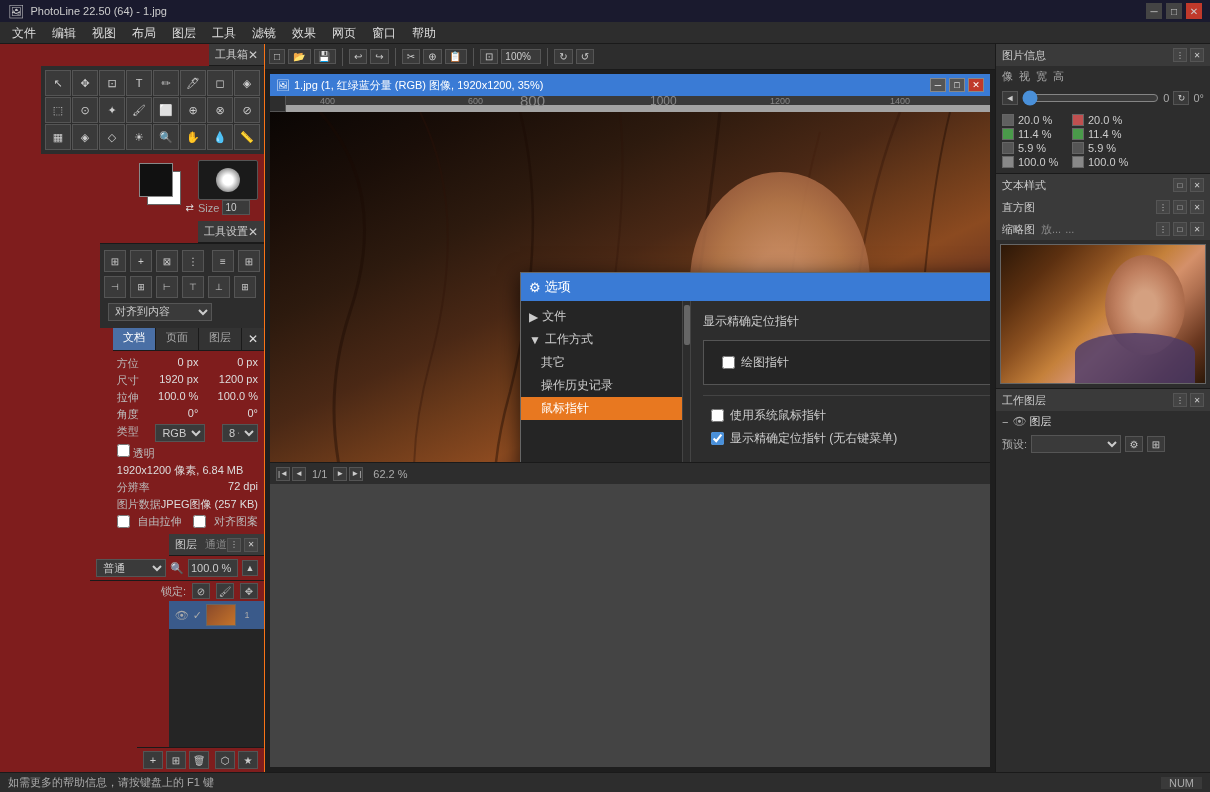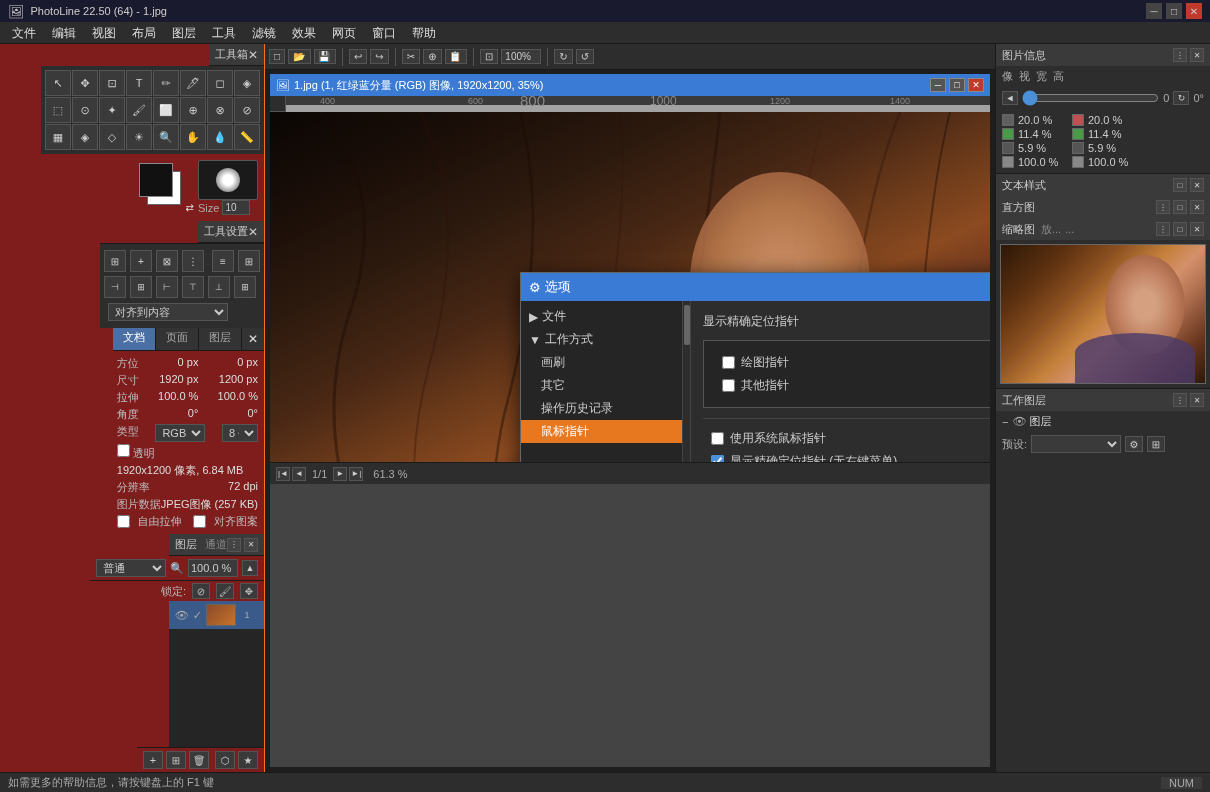--- a/index.html
+++ b/index.html
@@ -562,7 +562,7 @@
         <button style="width:22px;height:22px;background:#3a3a3a;border:1px solid #555;color:#ccc;font-size:9px;cursor:pointer;">⊞</button>
       </div>
       <div style="padding: 3px 4px;">
-        <select class="select-small" style="width:120px;">
+        <select class="select-small" style="width:104px;font-family:Liberation Mono, monospace;">
           <option>对齐到内容</option>
         </select>
       </div>

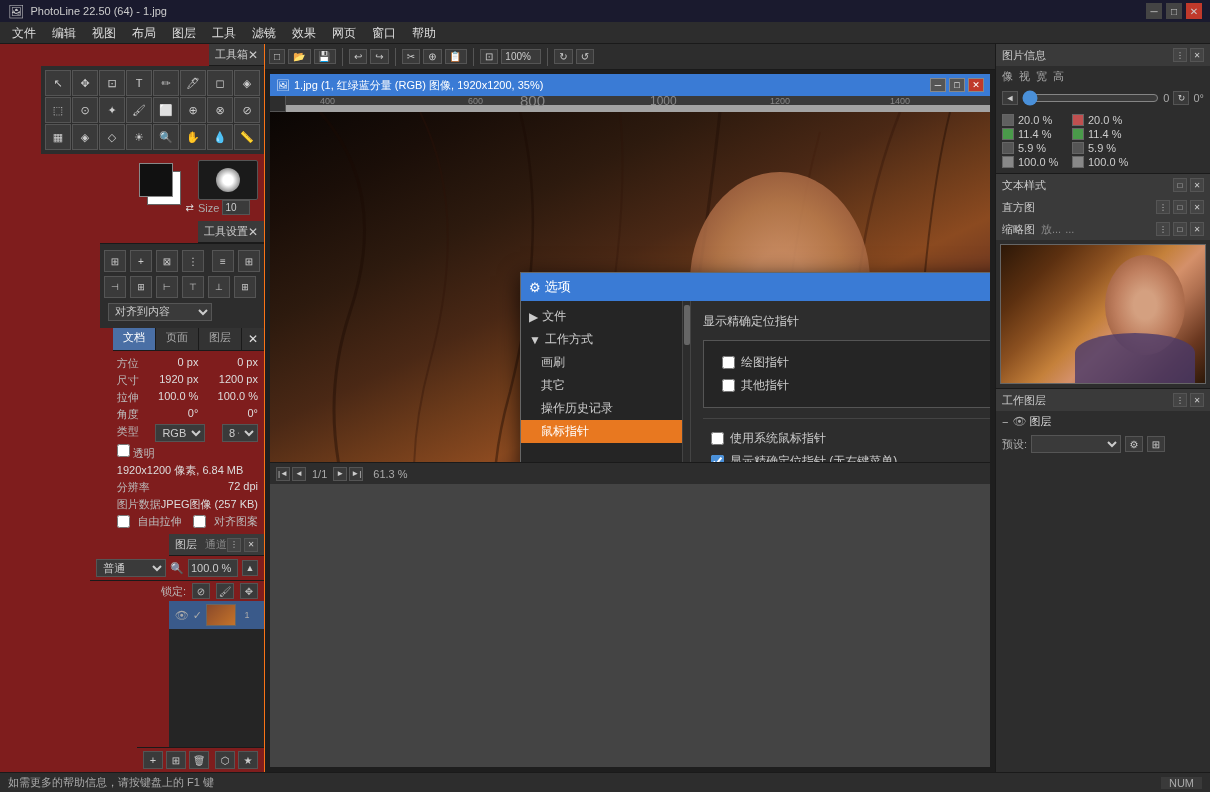--- a/index.html
+++ b/index.html
@@ -761,9 +761,6 @@
                 <span>工作方式</span>
               </div>
               <div class="tree-item indent1">
-                <span>画刷</span>
-              </div>
-              <div class="tree-item indent1">
                 <span>其它</span>
               </div>
               <div class="tree-item indent1">

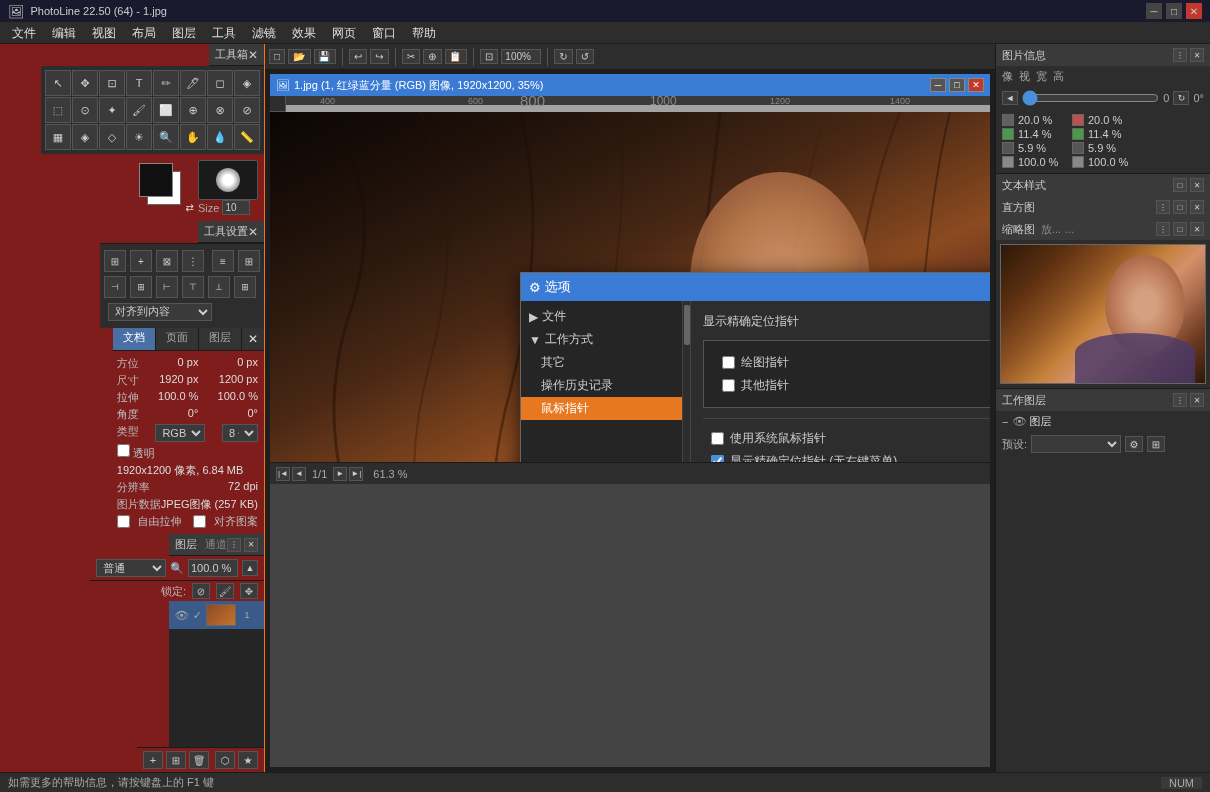--- a/index.html
+++ b/index.html
@@ -783,10 +783,6 @@
                   <input type="checkbox" style="">
                   <span>绘图指针</span>
                 </div>
-                <div class="checkbox-row">
-                  <input type="checkbox" style="">
-                  <span>其他指针</span>
-                </div>
               </div>
 
               <div class="option-separator"></div>

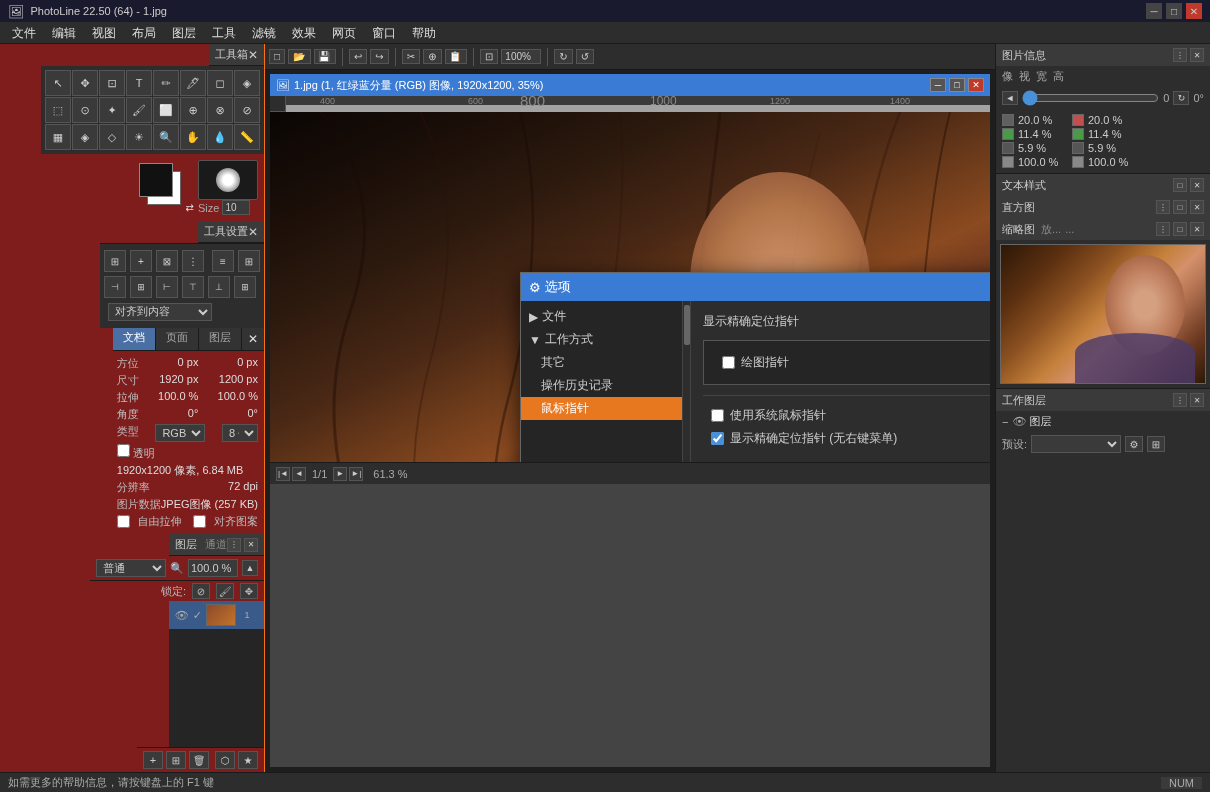--- a/index.html
+++ b/index.html
@@ -811,7 +811,7 @@
           <button style="width:14px;height:14px;background:#3a3a3a;border:1px solid #555;color:#ccc;font-size:8px;cursor:pointer;">►</button>
           <button style="width:14px;height:14px;background:#3a3a3a;border:1px solid #555;color:#ccc;font-size:8px;cursor:pointer;">►|</button>
         </div>
-        <span style="margin-left:10px;">61.3 %</span>
+        <span style="margin-left:10px;">62.2 %</span>
       </div>
     </div>
 

